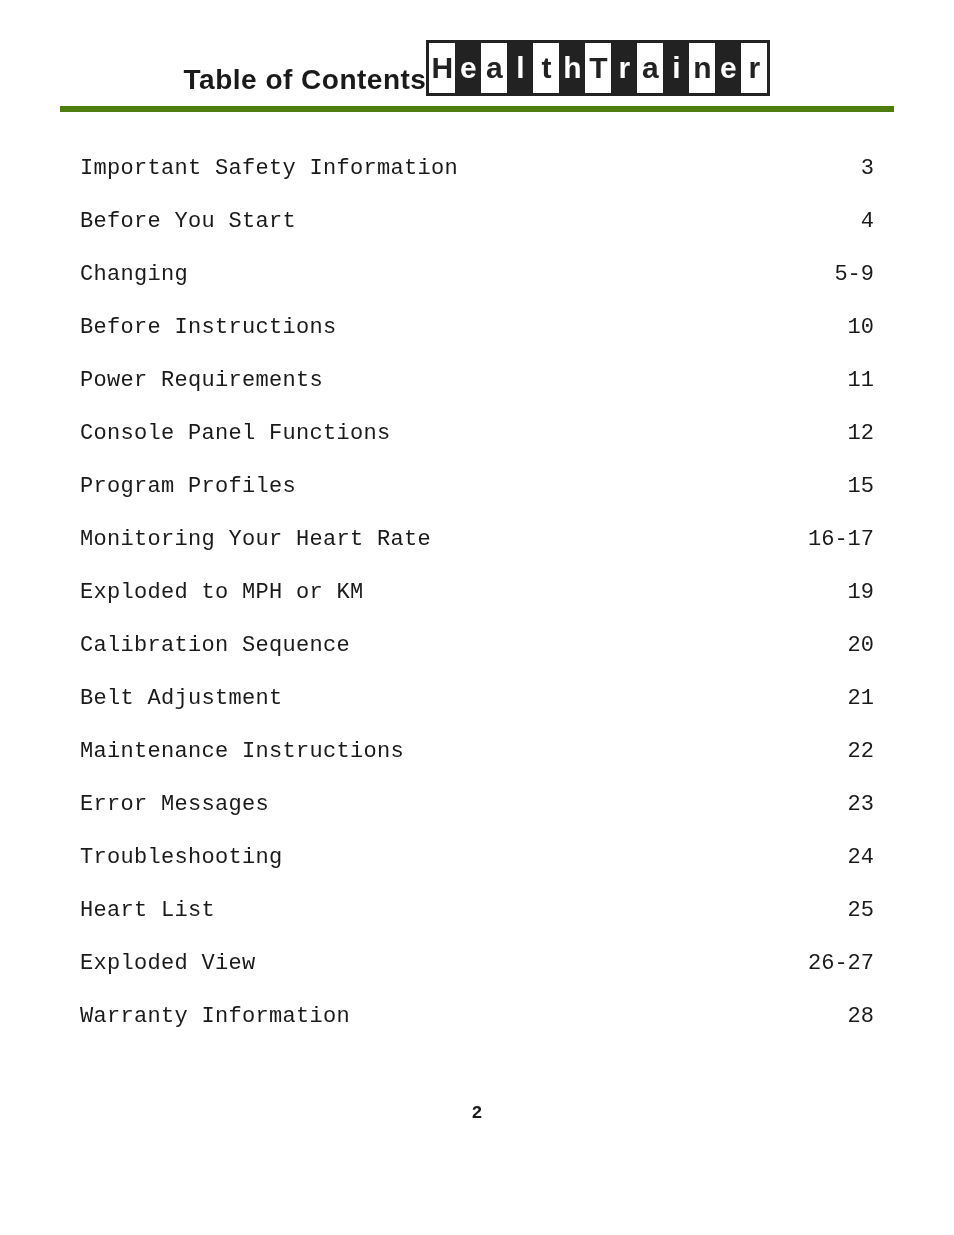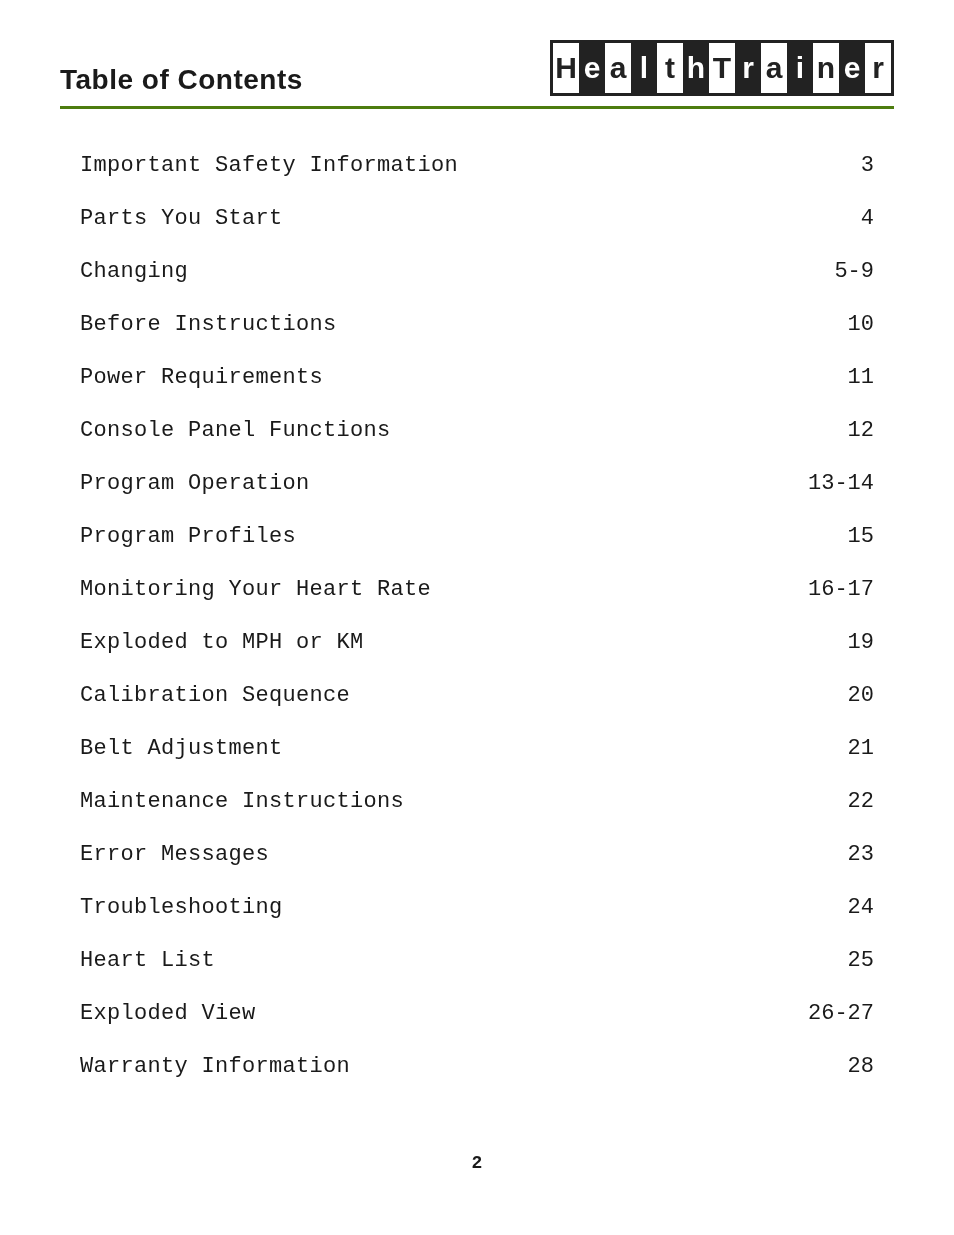--- a/index.html
+++ b/index.html
@@ -26,9 +26,9 @@
     .header {
       display: flex;
       align-items: flex-end;
-      justify-content: space-between;
+      justify-content: center;
       padding-bottom: 10px;
-      border-bottom: 3px solid #4d7c0f;
+      border-bottom: 6px solid #4d7c0f;
       margin-bottom: 30px;
     }
 

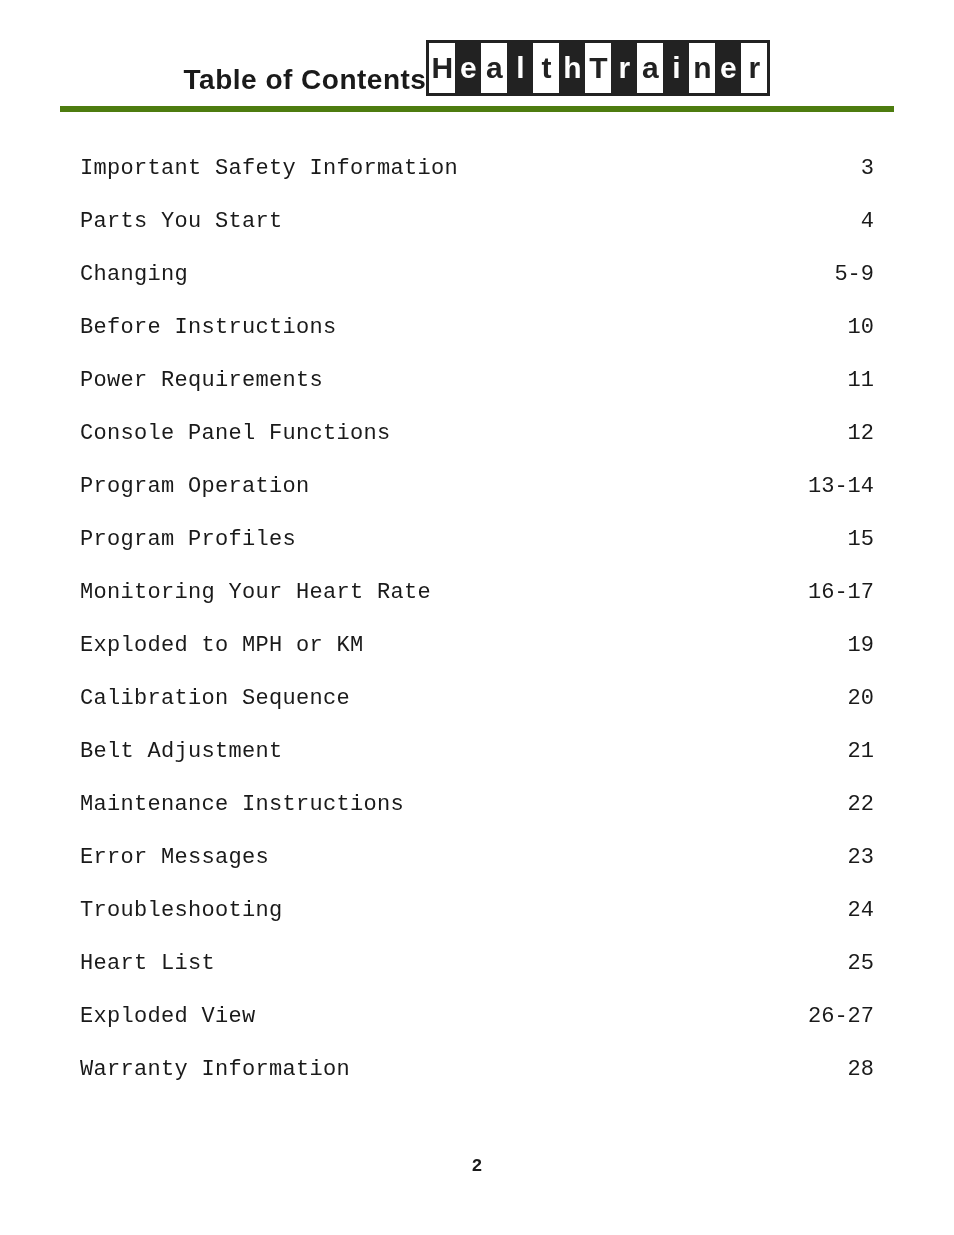--- a/index.html
+++ b/index.html
@@ -137,7 +137,7 @@
         <span class="toc-item-page">3</span>
       </div>
       <div class="toc-row">
-        <span class="toc-item-label">Parts You Start</span>
+        <span class="toc-item-label">Before You Start</span>
         <span class="toc-item-page">4</span>
       </div>
       <div class="toc-row">

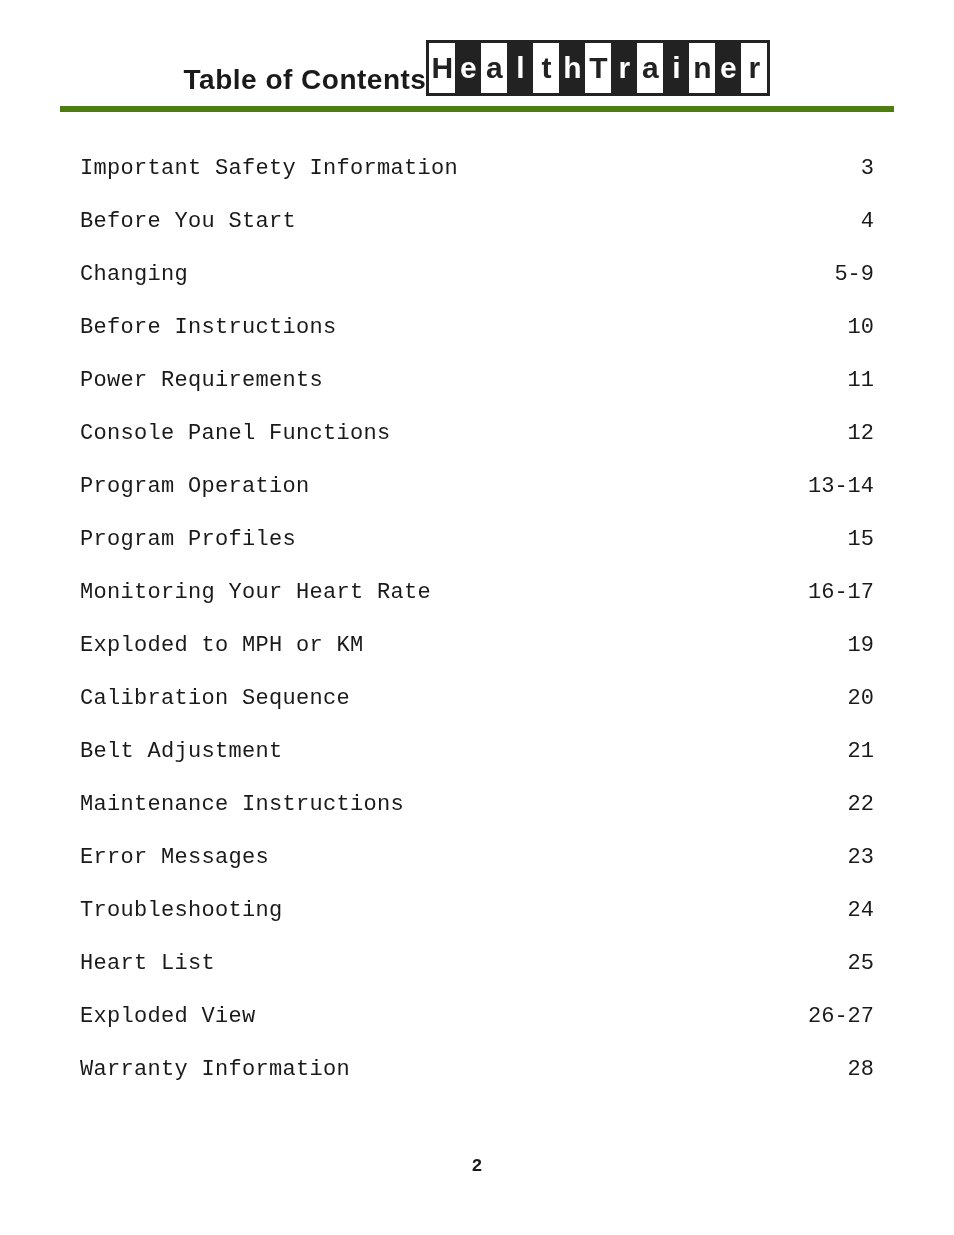--- a/index.html
+++ b/index.html
@@ -157,10 +157,6 @@
         <span class="toc-item-page">12</span>
       </div>
       <div class="toc-row">
-        <span class="toc-item-label">Program Operation</span>
-        <span class="toc-item-page">13-14</span>
-      </div>
-      <div class="toc-row">
         <span class="toc-item-label">Program Profiles</span>
         <span class="toc-item-page">15</span>
       </div>

